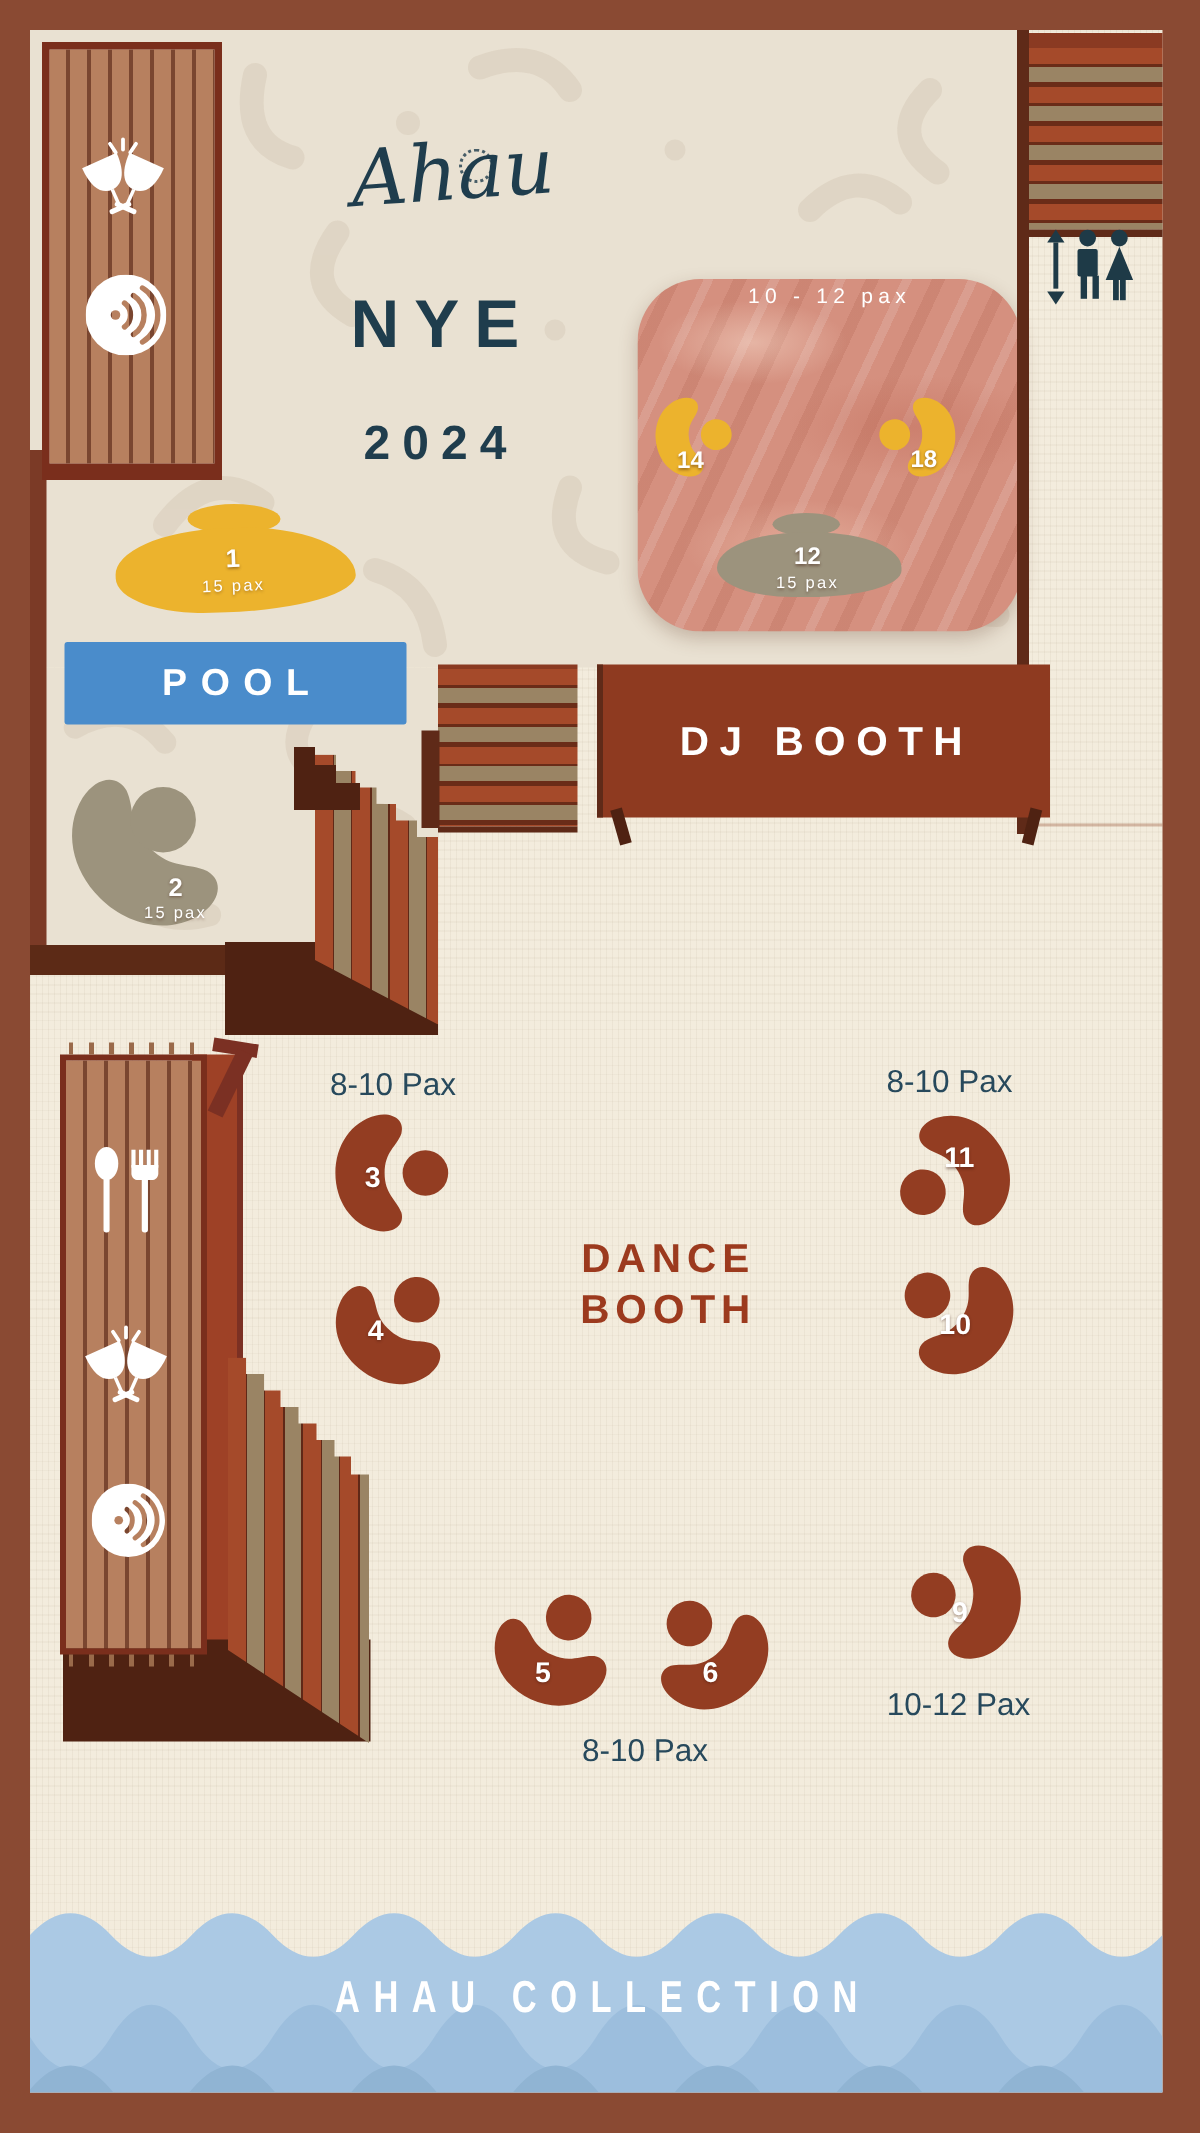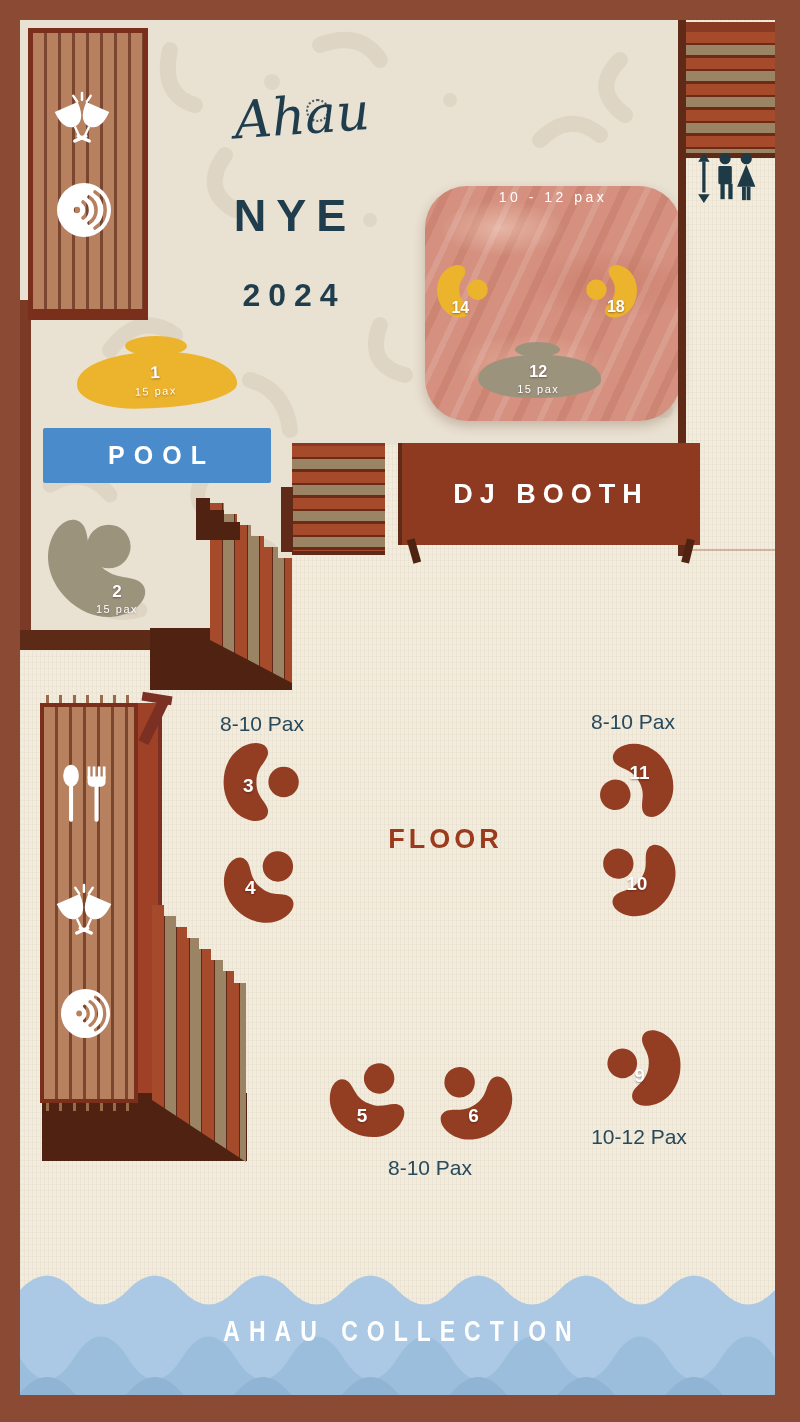--- a/index.html
+++ b/index.html
@@ -278,6 +278,7 @@
   <div class="abs ttl ttl-3">2024</div>
 
   <div class="abs dance">
+    <div>DANCE</div>
     <div>FLOOR</div>
   </div>
   <div class="abs zlabel" style="left:187px;top:712px">8-10 Pax</div>

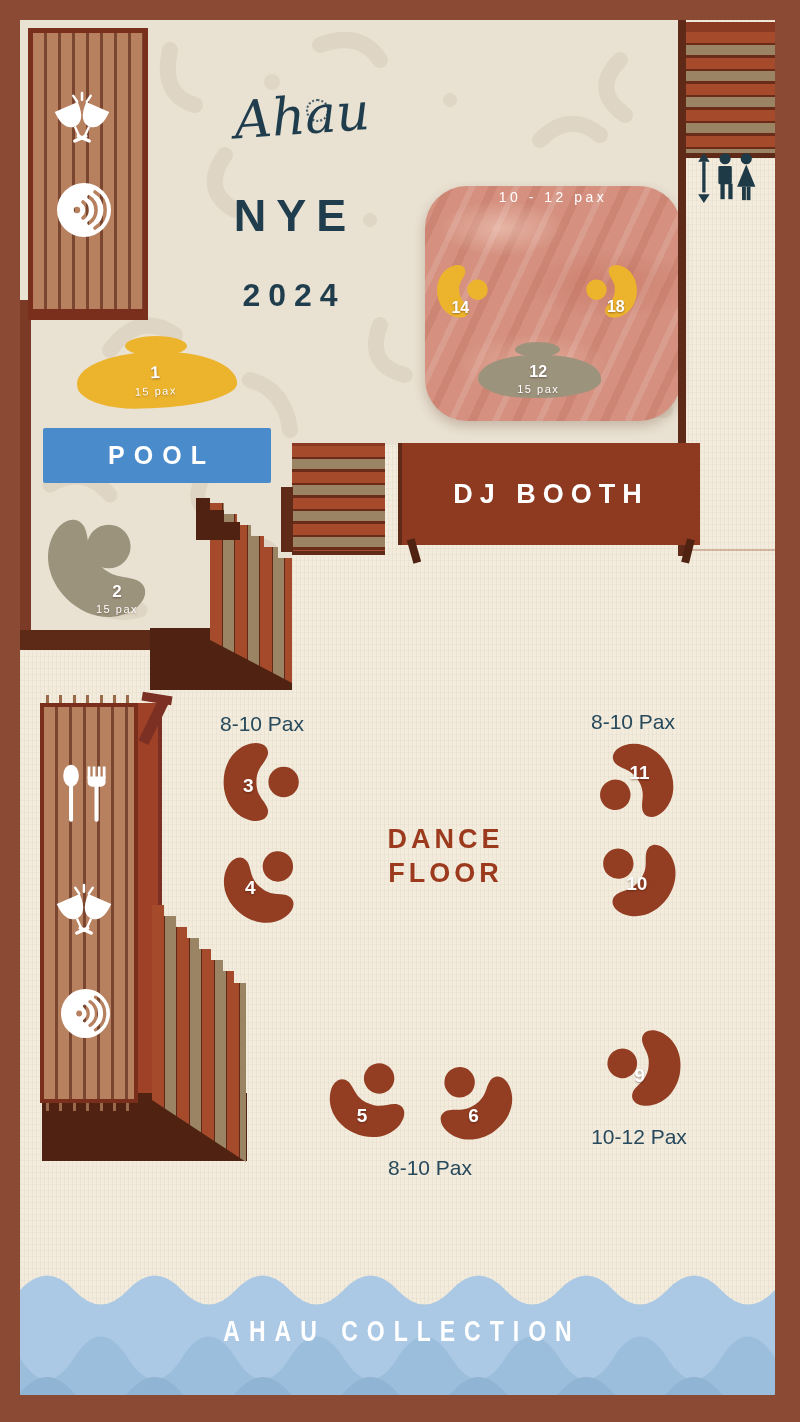--- a/index.html
+++ b/index.html
@@ -279,7 +279,7 @@
 
   <div class="abs dance">
     <div>DANCE</div>
-    <div>FLOOR</div>
+    <div>BOOTH</div>
   </div>
   <div class="abs zlabel" style="left:187px;top:712px">8-10 Pax</div>
   <div class="abs zlabel" style="left:558px;top:710px">8-10 Pax</div>

